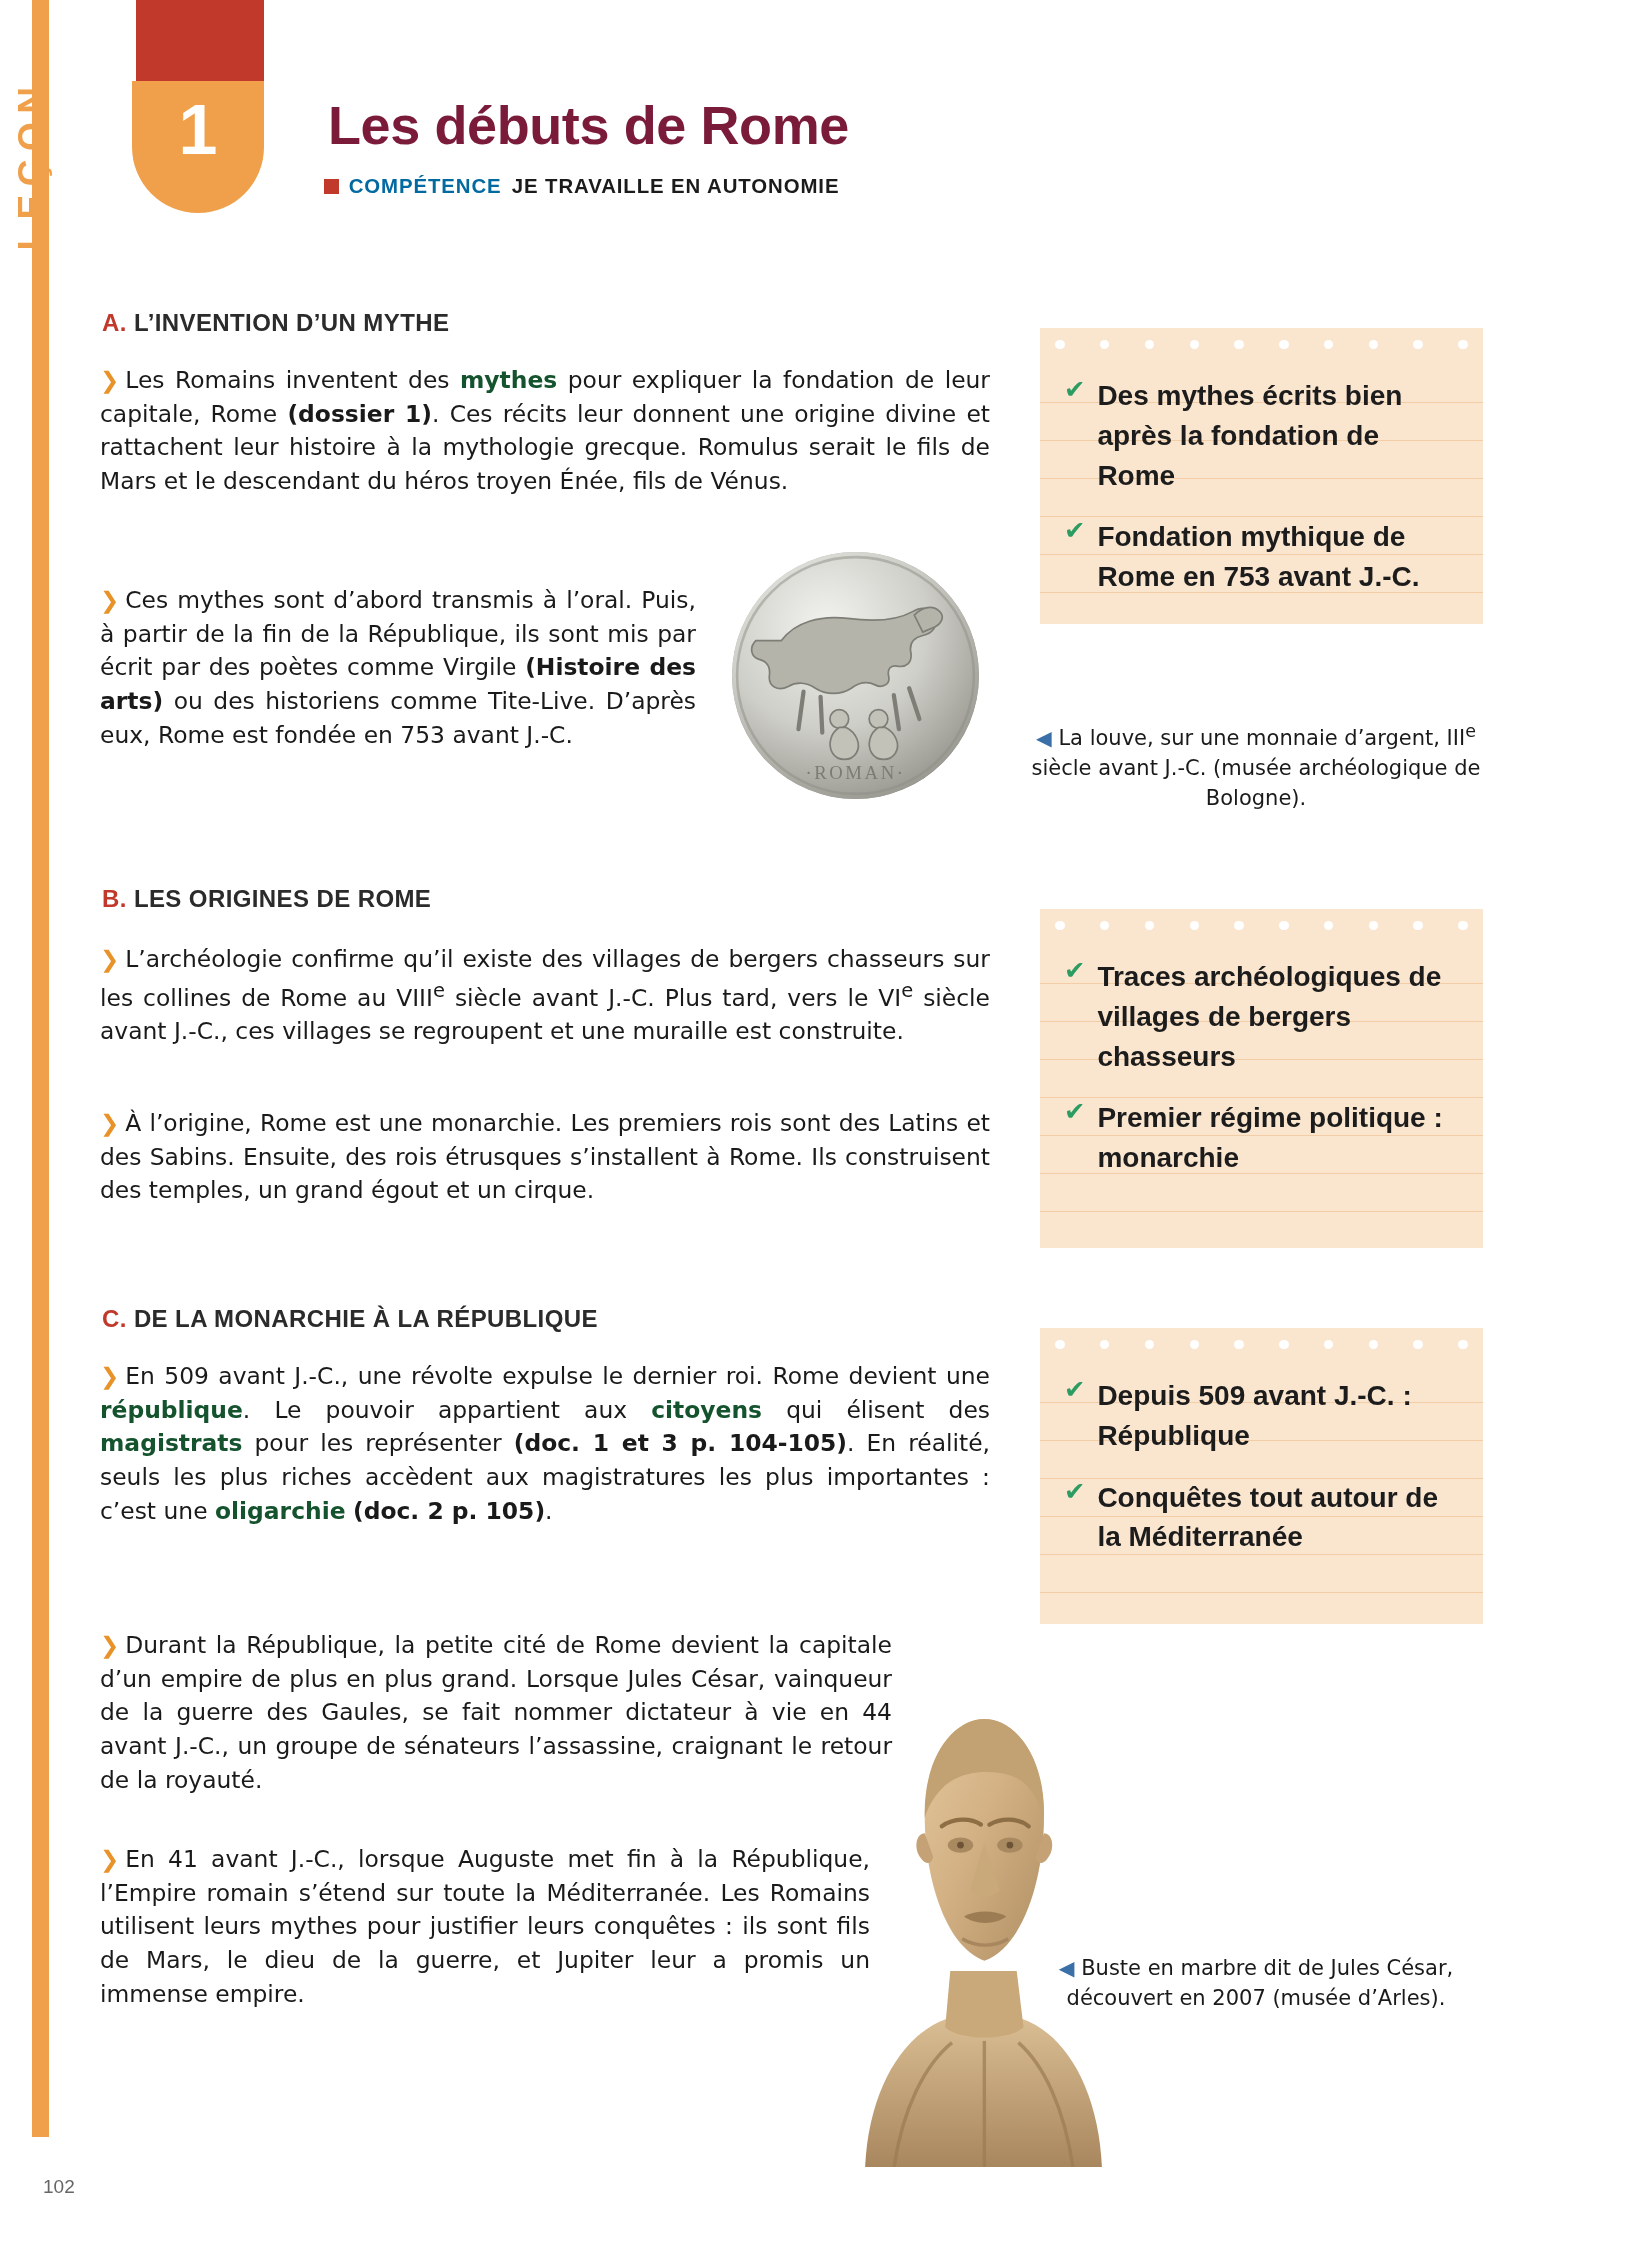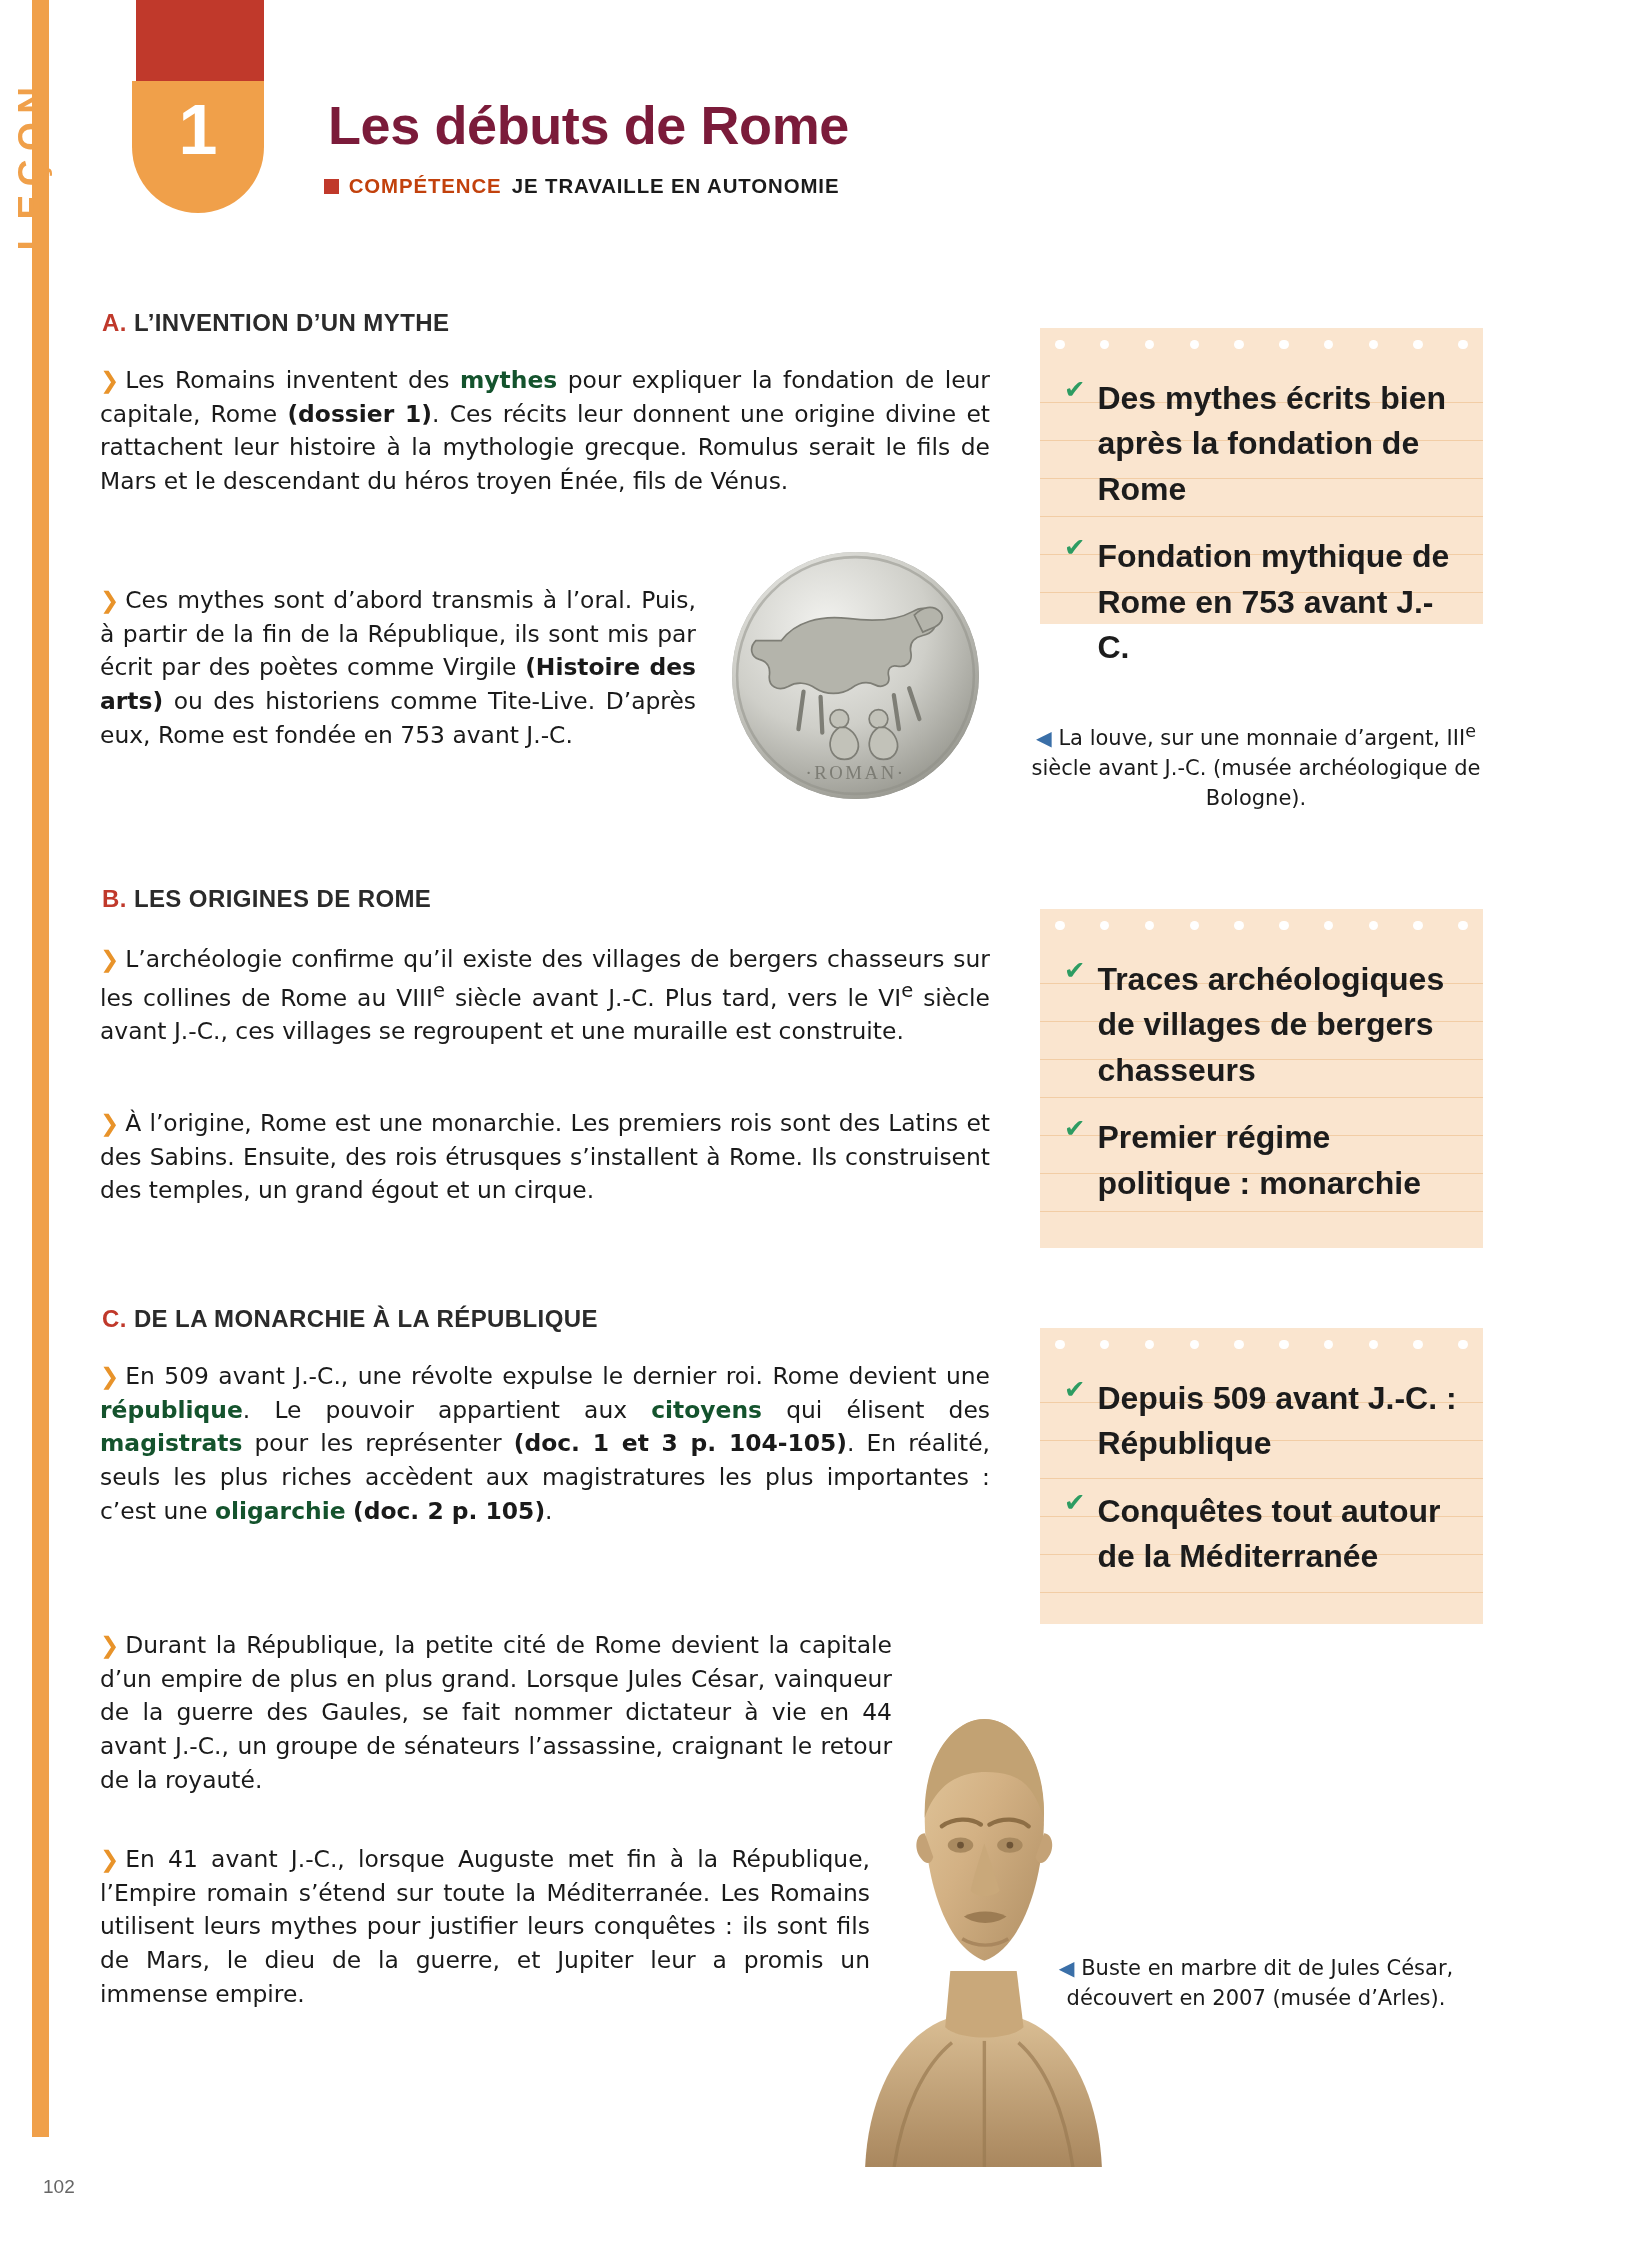--- a/index.html
+++ b/index.html
@@ -58,7 +58,7 @@
     font-size:20.4px; font-weight:bold; letter-spacing:0.9px;
   }
   .comp-square { width:14.5px; height:14.5px; background:#c0392b; display:inline-block; }
-  .comp-word { color:#c2410c; }
+  .comp-word { color:#0369a1; }
   .comp-rest { color:#1b1b1b; }
 
   

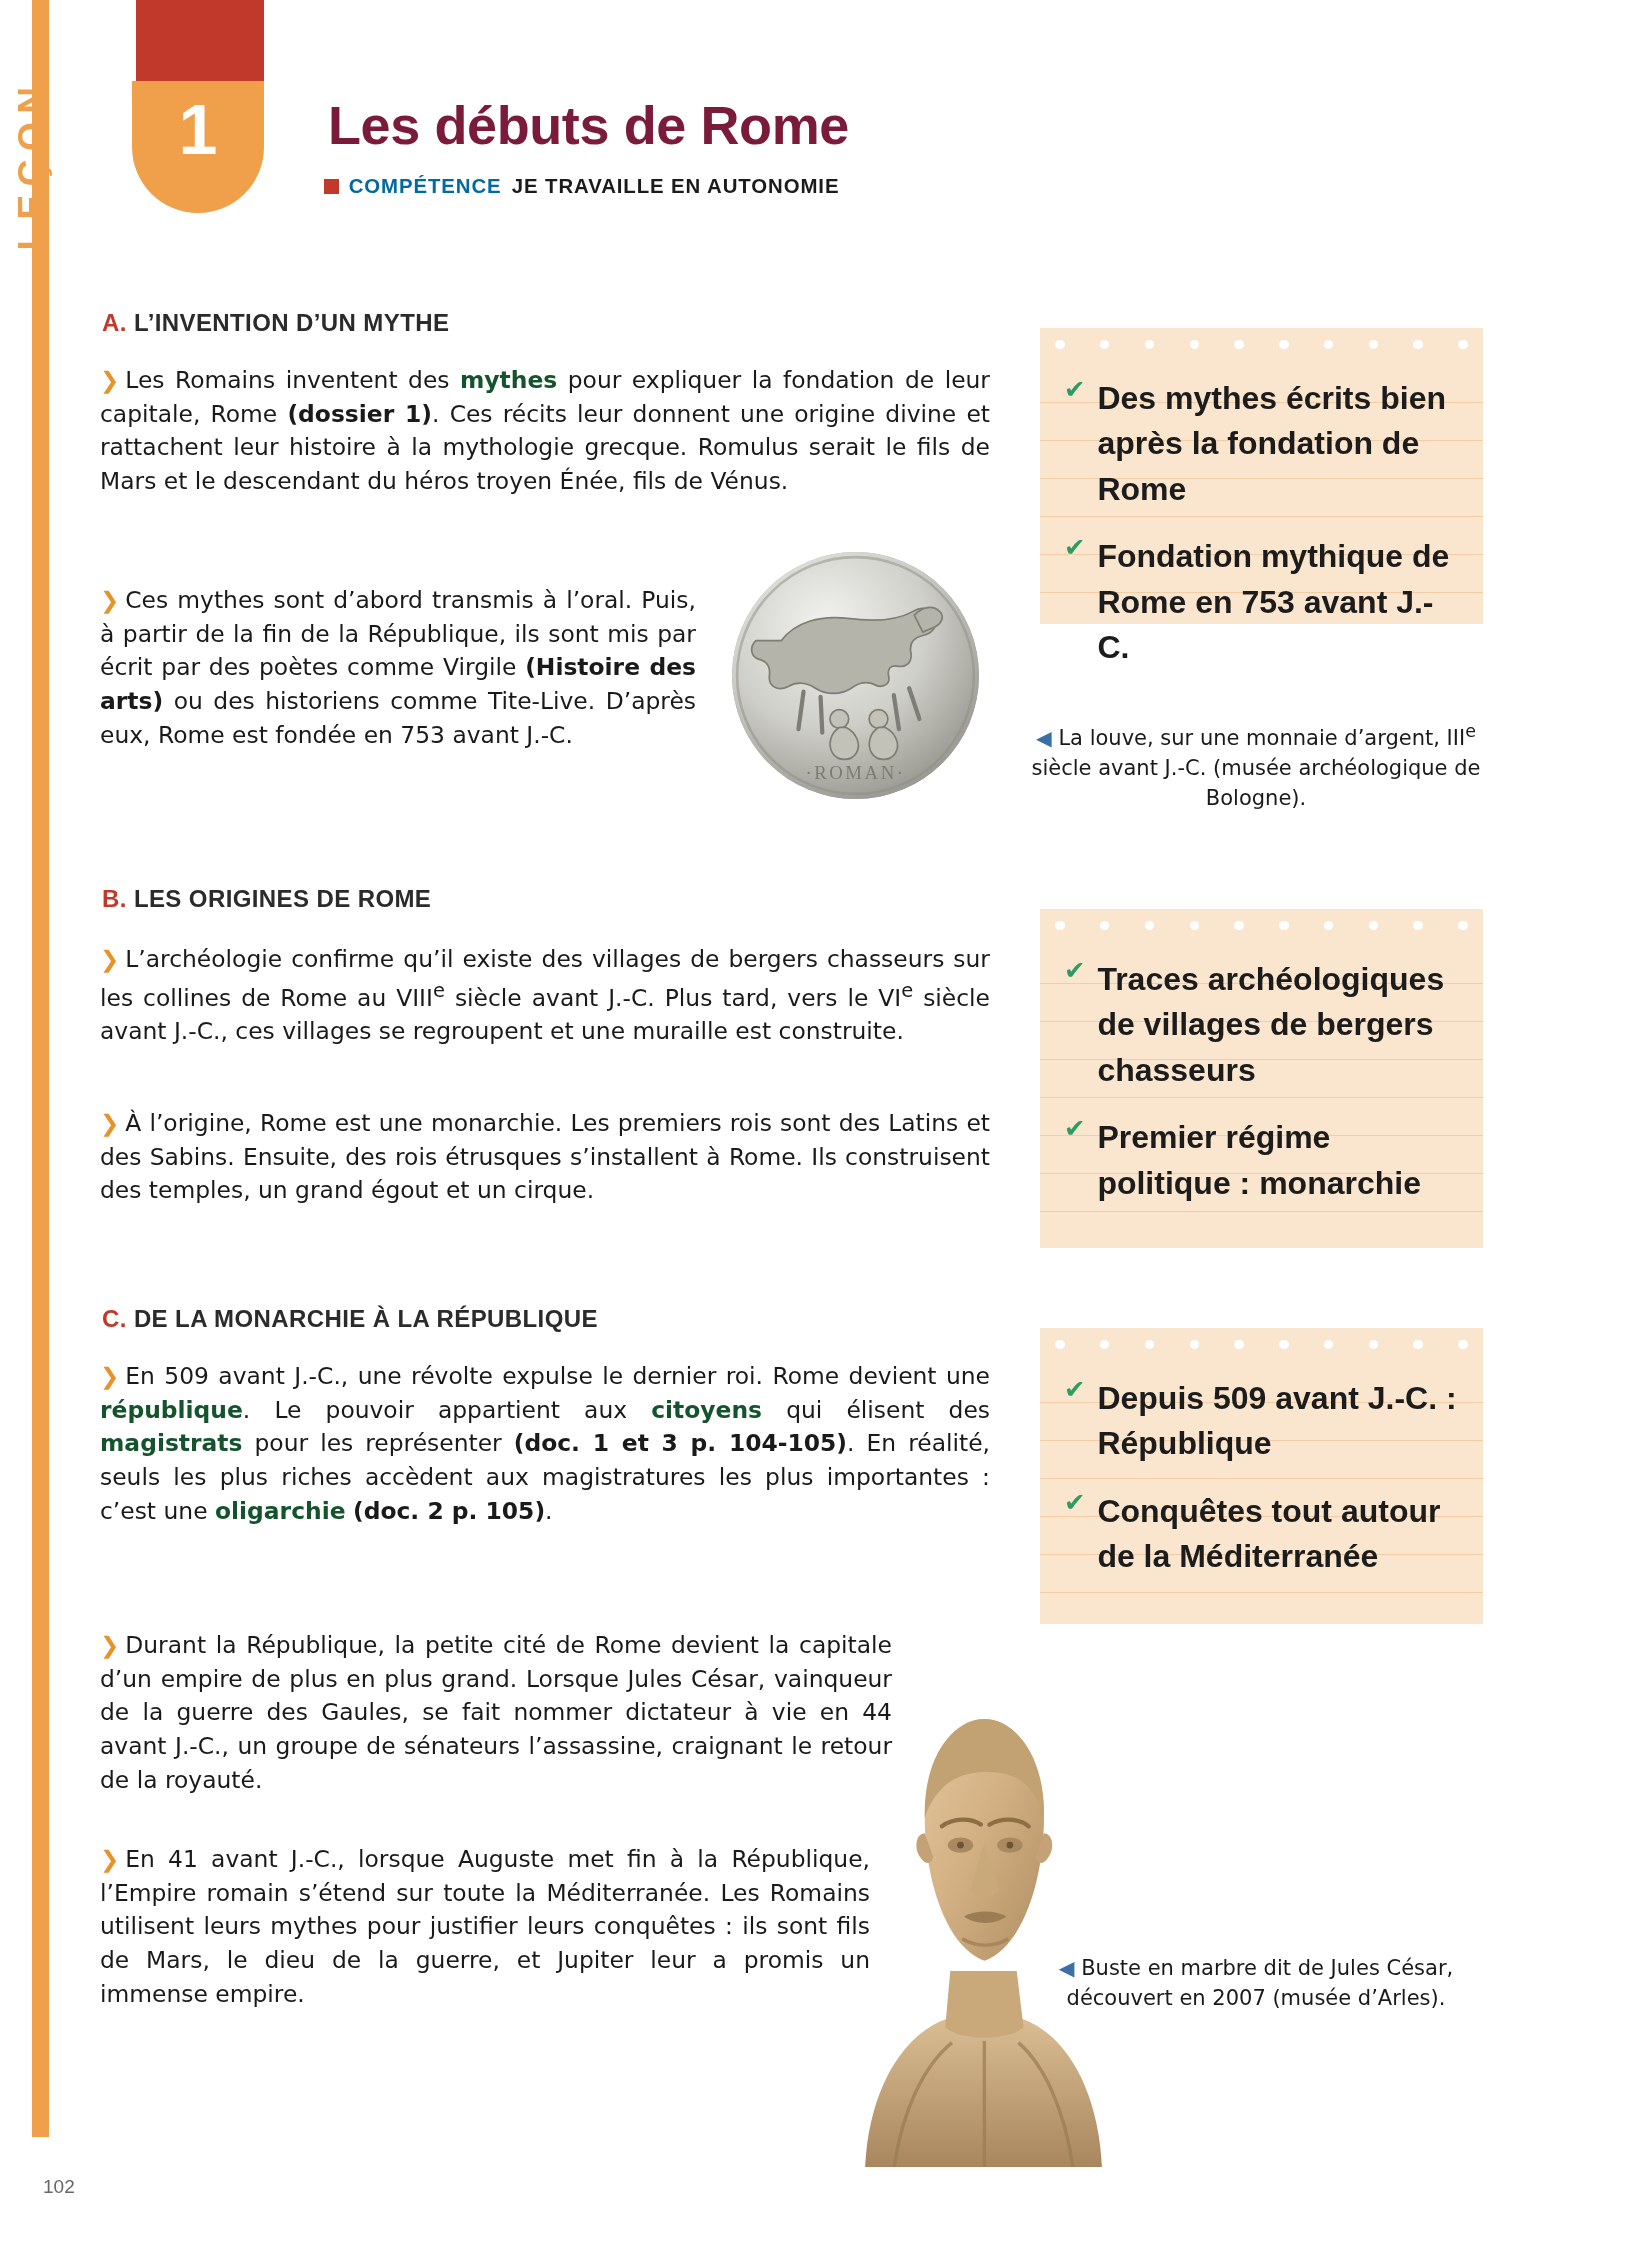--- a/index.html
+++ b/index.html
@@ -118,7 +118,7 @@
   }
   .note-item .txt {
     font-family:"Liberation Sans", sans-serif;
-    font-weight:bold; font-size:32px; color:#1c1c1c;
+    font-weight:bold; font-size:28px; color:#1c1c1c;
     line-height:1.42;
   }
 

